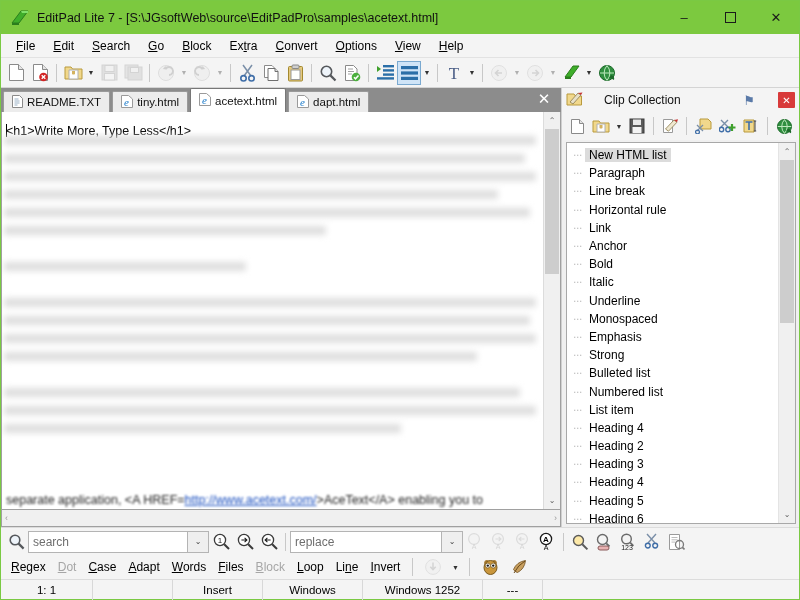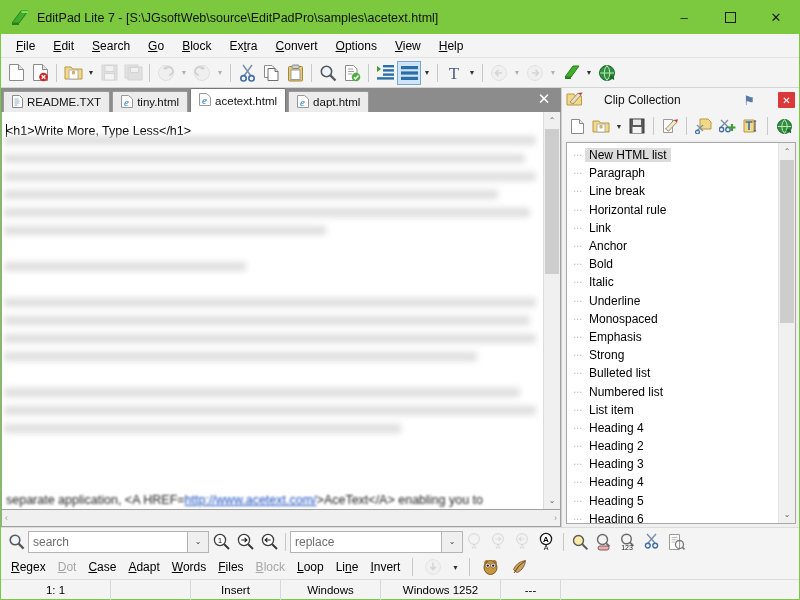--- a/index.html
+++ b/index.html
@@ -761,7 +761,7 @@
   </div>
 
   <div class="statusbar">
-    <div class="scell" style="width:110px;">1: 1</div>
+    <div class="scell" style="width:92px;">1: 1</div>
     <div class="scell" style="width:80px;"></div>
     <div class="scell" style="width:90px;">Insert</div>
     <div class="scell" style="width:100px;">Windows</div>

